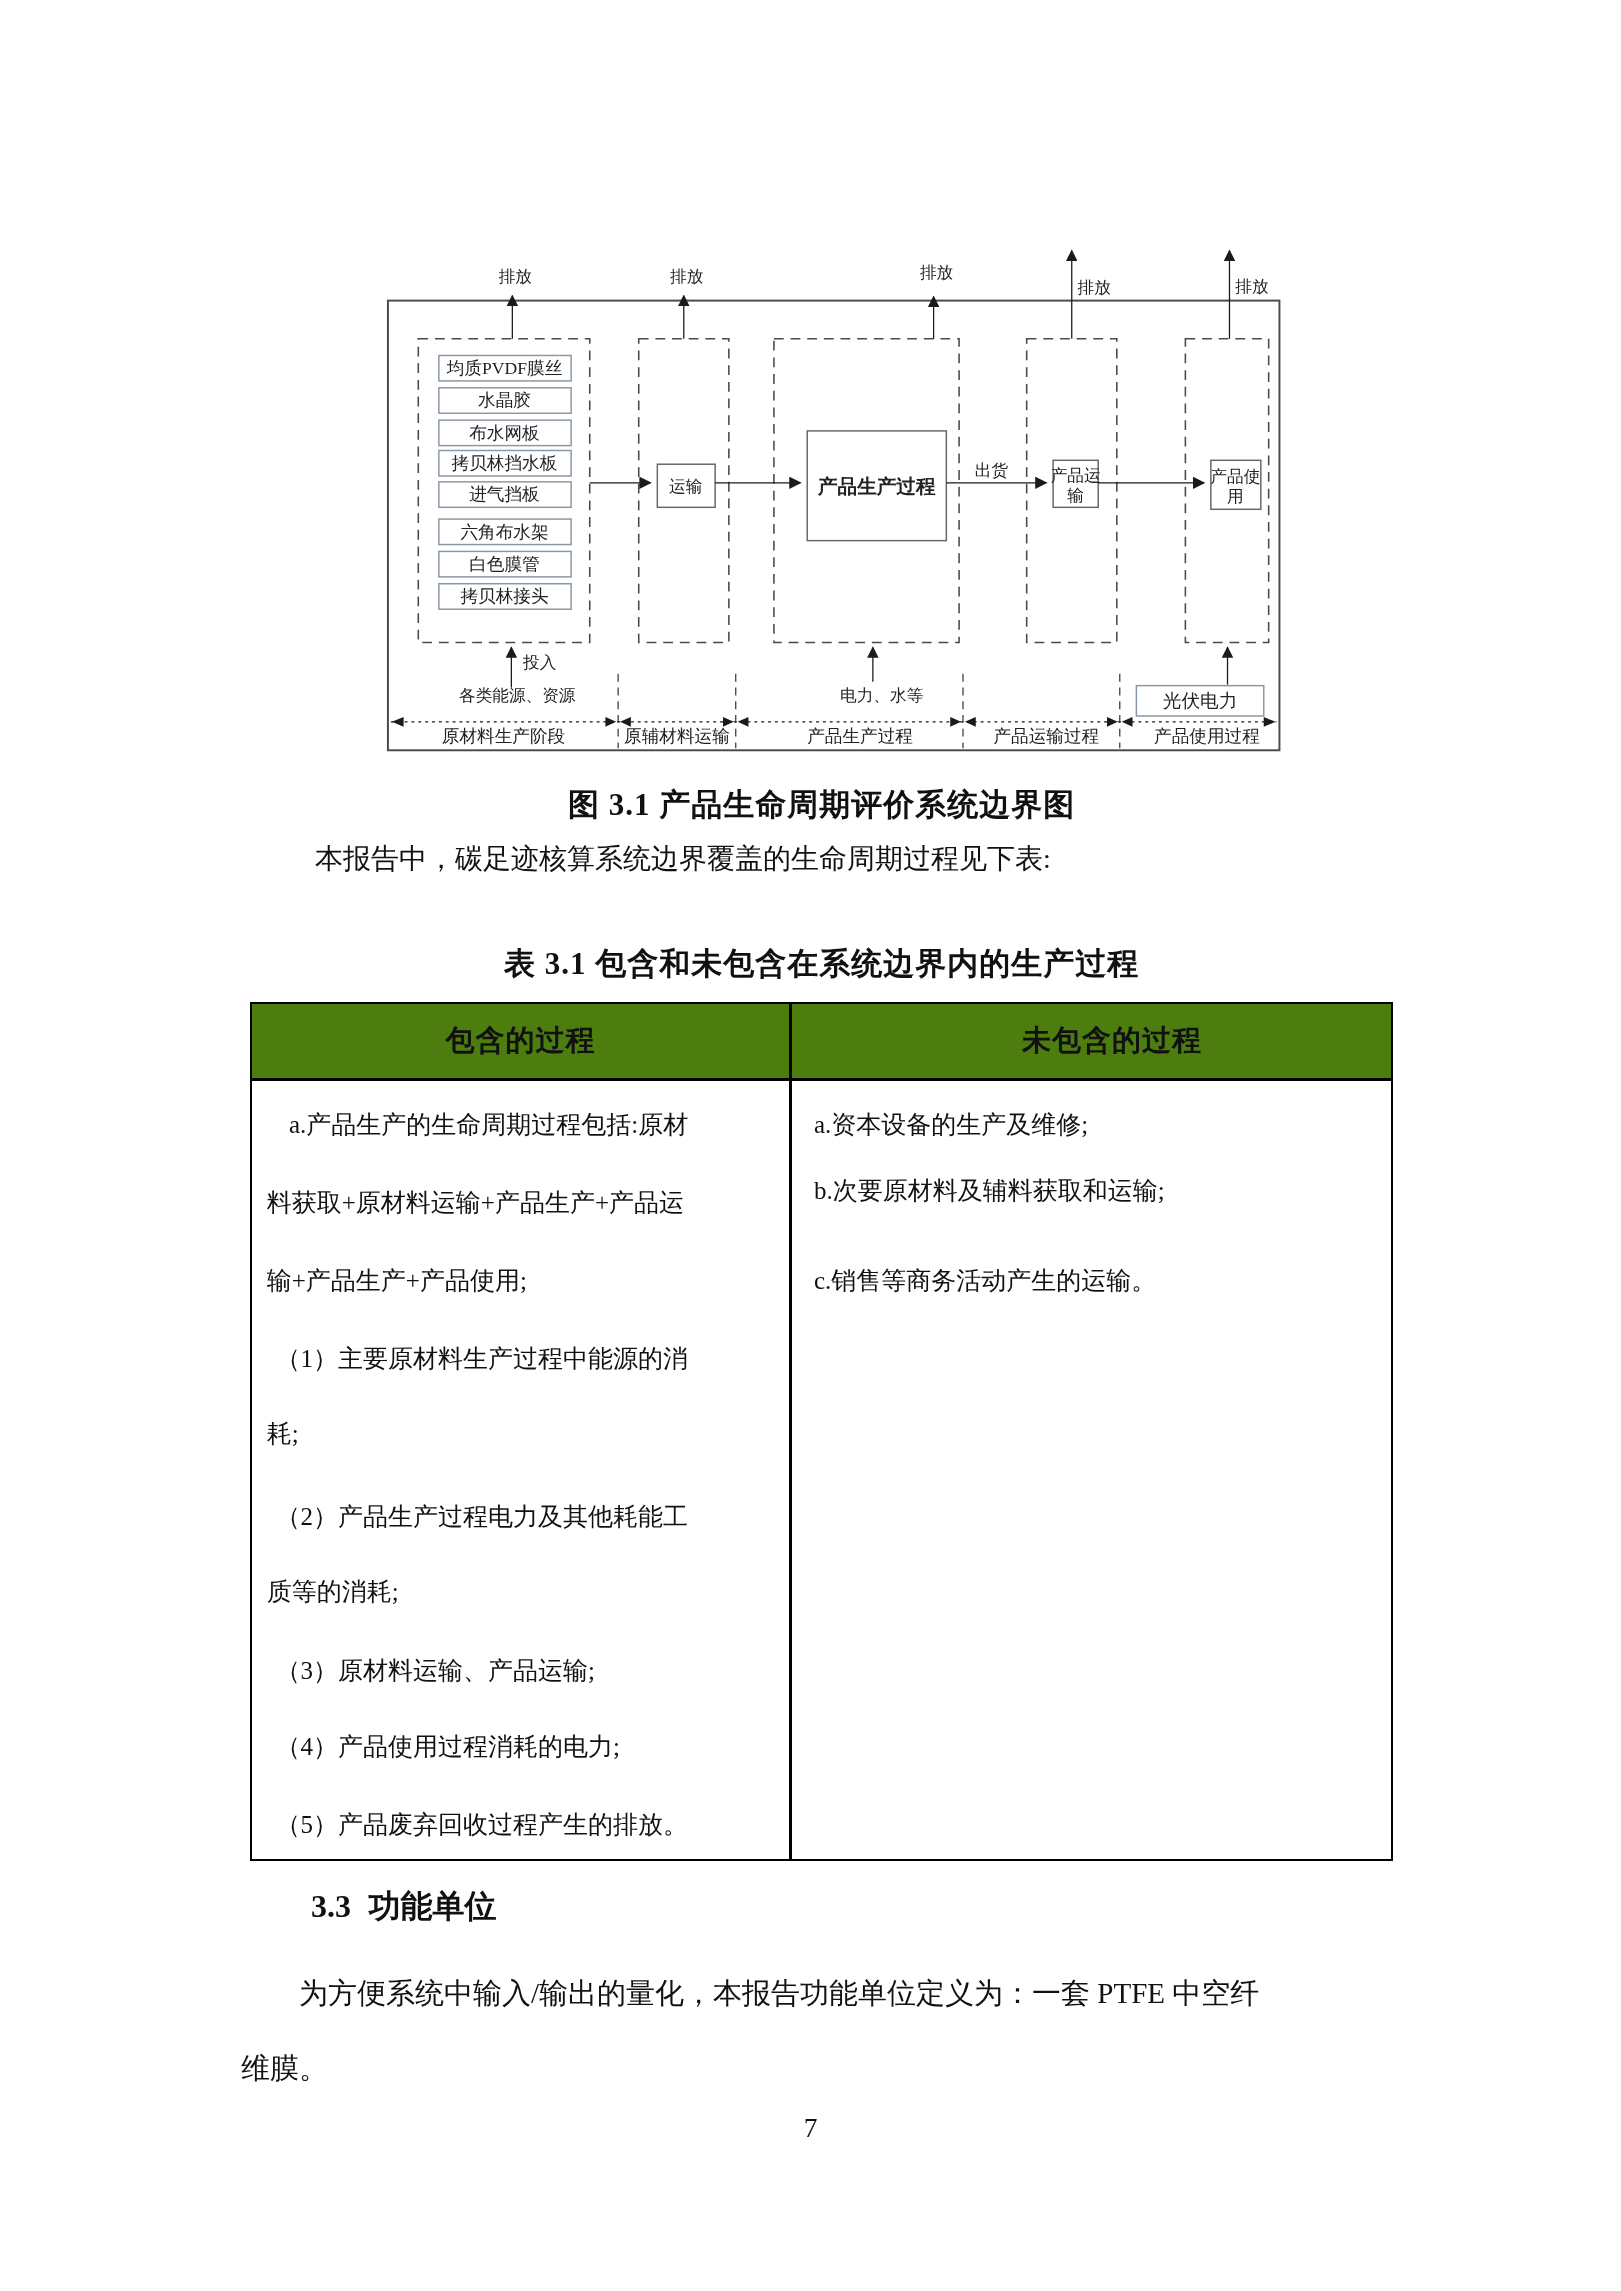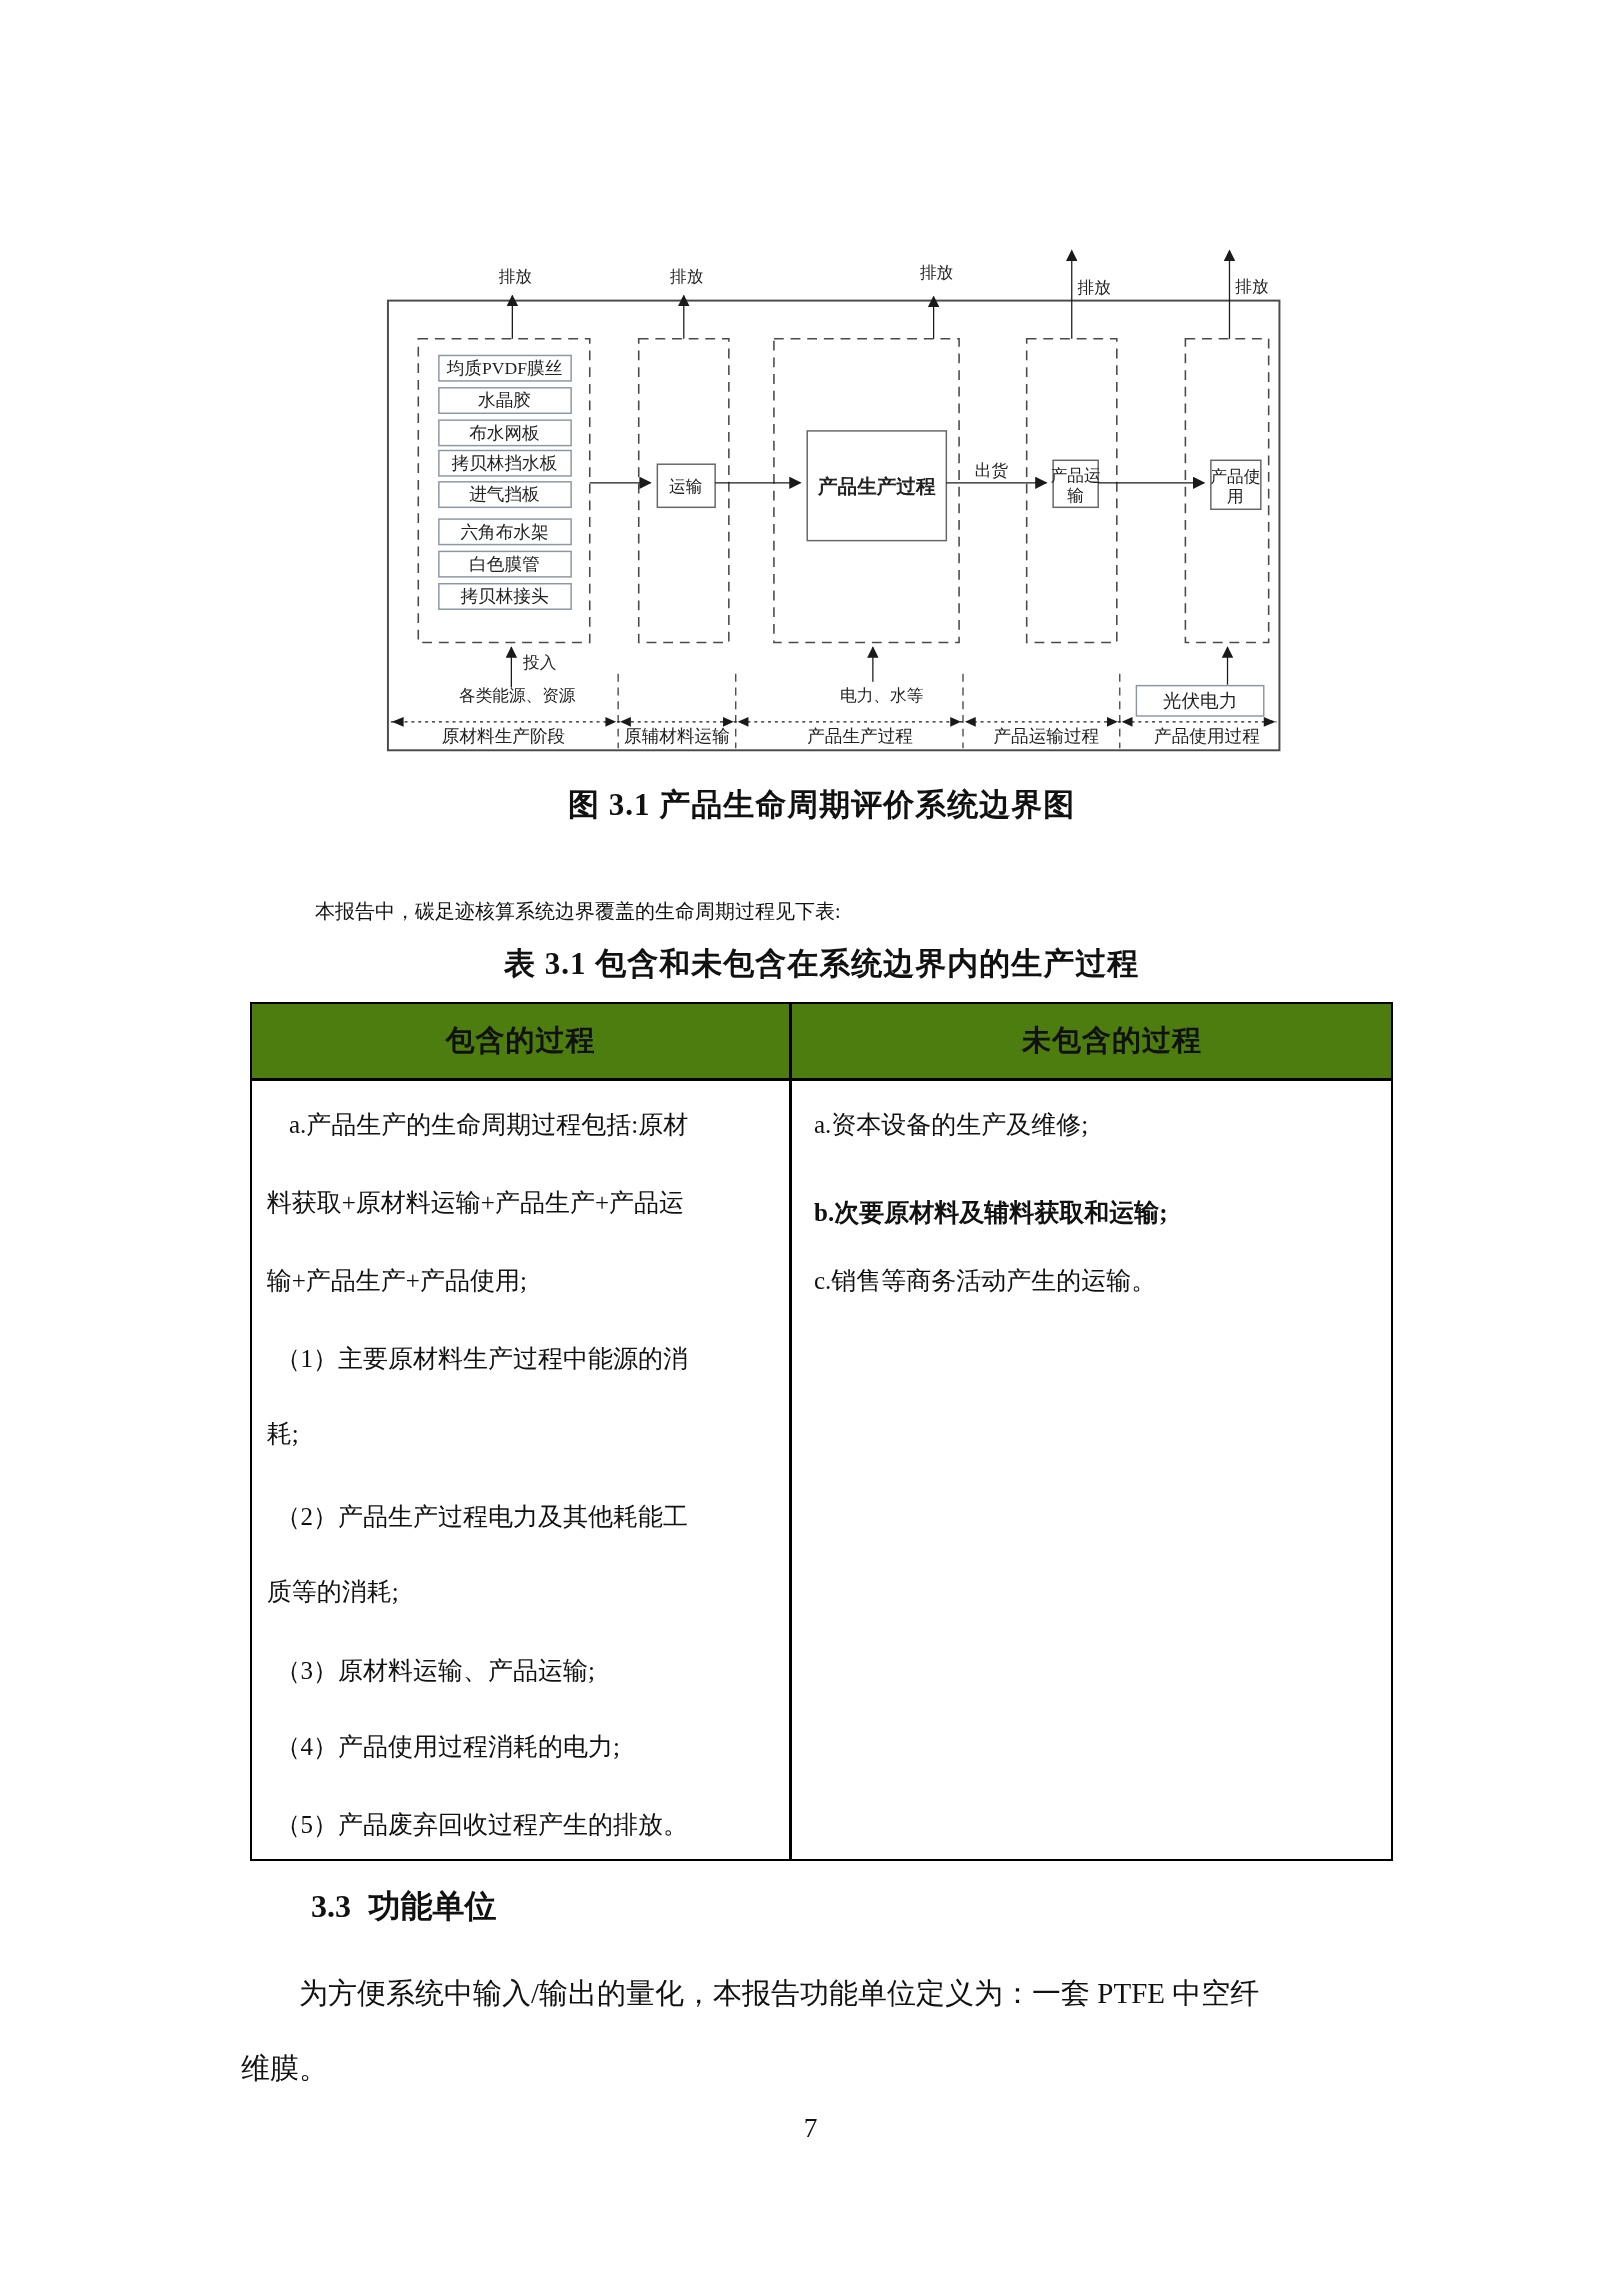--- a/index.html
+++ b/index.html
@@ -24,7 +24,7 @@
     position:absolute;left:250px;top:784px;width:1143px;
     text-align:center;font-size:31px;font-weight:bold;letter-spacing:1px;
   }
-  .para-1{position:absolute;left:315px;top:898px;font-size:20px;}
+  .para-1{position:absolute;left:315px;top:840px;font-size:28px;}
   .table-caption{
     position:absolute;left:250px;top:943px;width:1143px;
     text-align:center;font-size:31px;font-weight:bold;letter-spacing:1px;

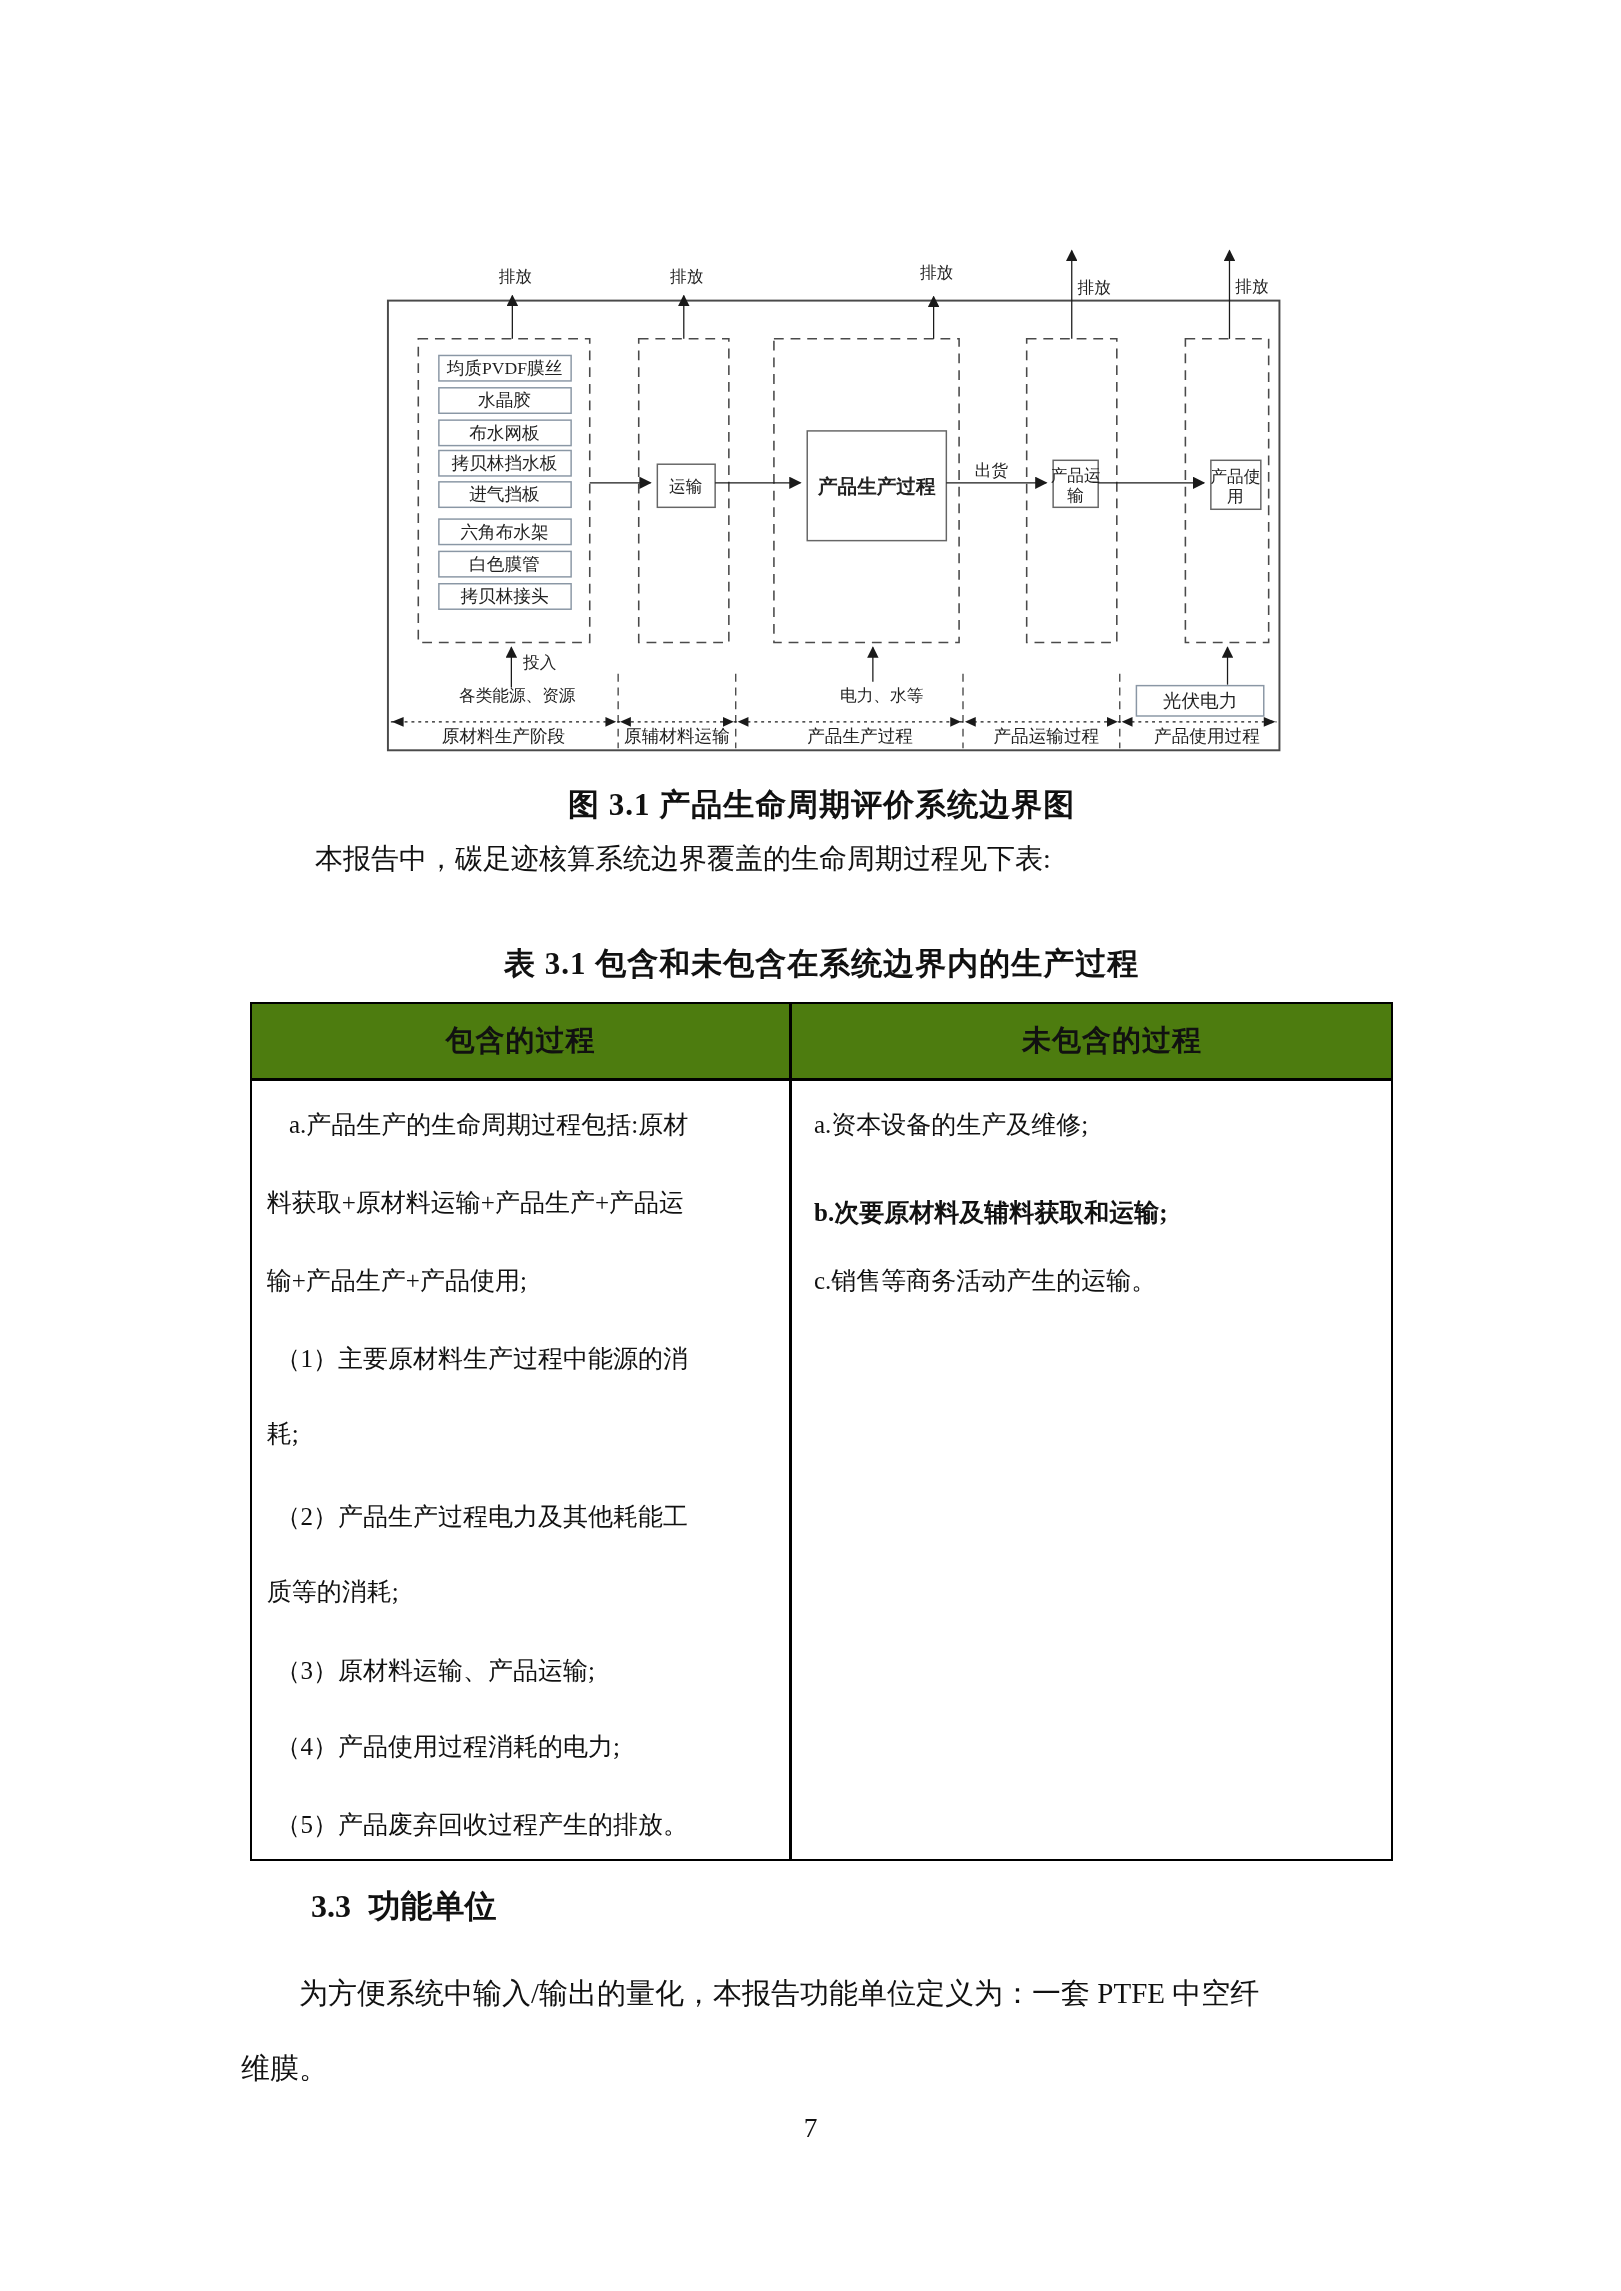--- a/index.html
+++ b/index.html
@@ -197,7 +197,7 @@
     <div class="cell-line ln-lp" style="top:804px;">（5）产品废弃回收过程产生的排放。</div>
 
     <div class="cell-line ln-r" style="top:104px;">a.资本设备的生产及维修;</div>
-    <div class="cell-line ln-r" style="top:192px;font-weight:bold;">b.次要原材料及辅料获取和运输;</div>
+    <div class="cell-line ln-r" style="top:170px;">b.次要原材料及辅料获取和运输;</div>
     <div class="cell-line ln-r" style="top:260px;">c.销售等商务活动产生的运输。</div>
   </div>
 

